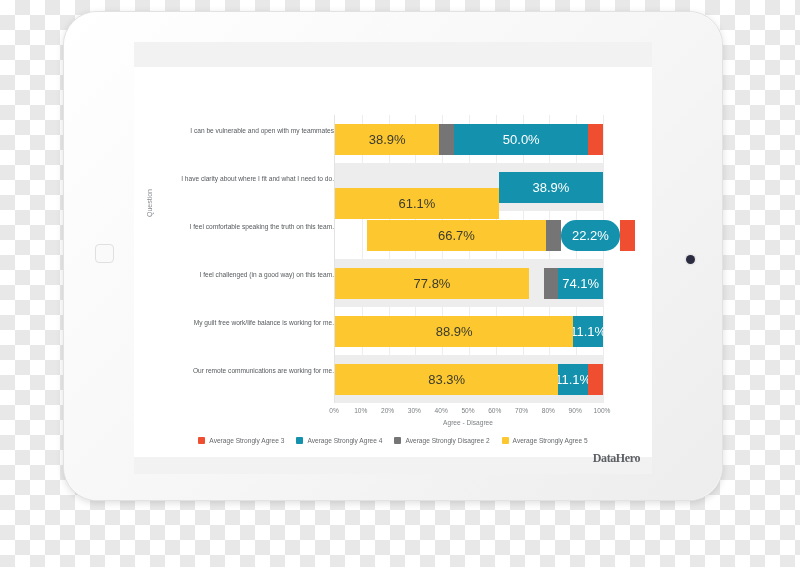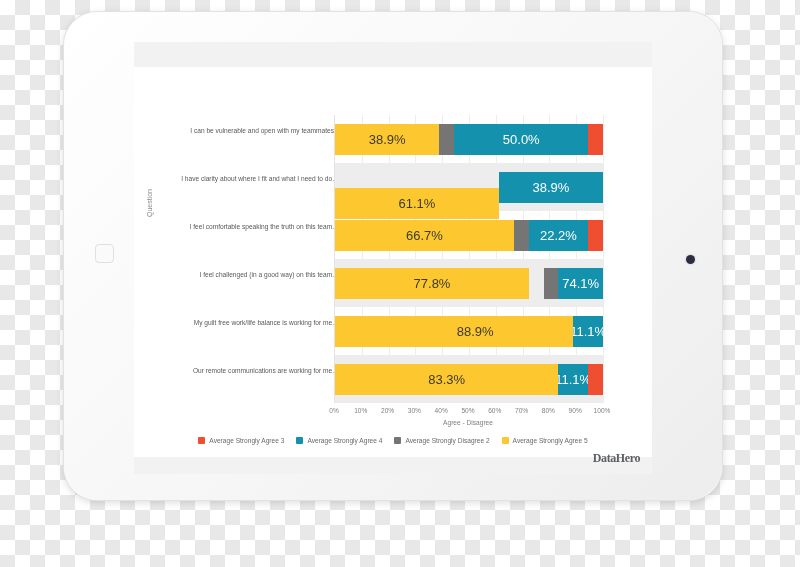--- a/index.html
+++ b/index.html
@@ -164,7 +164,7 @@
               <div class="seg lbl-dark" style="left: 0px; width: 163.748px; background: rgb(253, 200, 47); margin-top: 16px;">61.1%</div>
               <div class="seg lbl-light" style="left: 163.748px; width: 104.252px; background: rgb(19, 145, 173);">38.9%</div>
             </div>
-            <div class="bar-row" style="top: 104.5px;">
+            <div class="bar-row" style="top: 104.5px; margin-left: 32px;">
               <div class="seg lbl-dark" style="left: 0px; width: 178.756px; background: rgb(253, 200, 47);">66.7%</div>
               <div class="seg lbl-light" style="left: 178.756px; width: 15.008px; background: rgb(117, 117, 117);"></div>
               <div class="seg lbl-light" style="left: 193.764px; width: 59.496px; background: rgb(19, 145, 173);">22.2%</div>

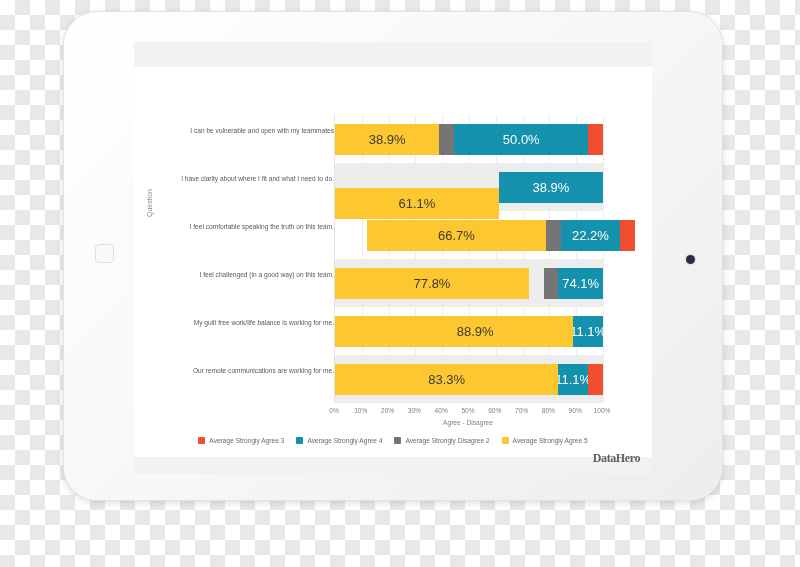--- a/index.html
+++ b/index.html
@@ -167,7 +167,7 @@
             <div class="bar-row" style="top: 104.5px; margin-left: 32px;">
               <div class="seg lbl-dark" style="left: 0px; width: 178.756px; background: rgb(253, 200, 47);">66.7%</div>
               <div class="seg lbl-light" style="left: 178.756px; width: 15.008px; background: rgb(117, 117, 117);"></div>
-              <div class="seg lbl-light" style="left: 193.764px; width: 59.496px; background: rgb(19, 145, 173);">22.2%</div>
+              <div class="seg lbl-light" style="left: 193.764px; width: 59.496px; background: rgb(19, 145, 173); border-radius: 15px;">22.2%</div>
               <div class="seg lbl-light" style="left: 253.26px; width: 14.74px; background: rgb(240, 78, 48);"></div>
             </div>
             <div class="bar-row" style="top: 152.5px;">

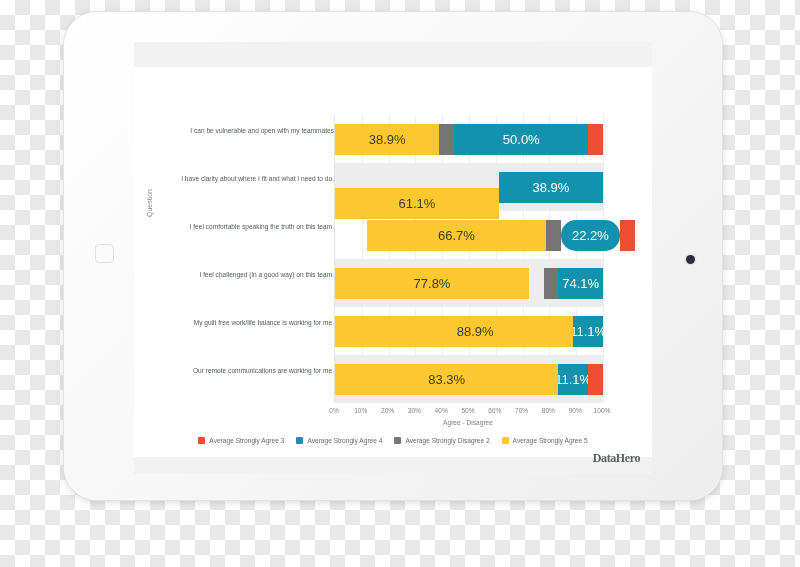--- a/index.html
+++ b/index.html
@@ -176,7 +176,7 @@
               <div class="seg lbl-light" style="left: 223.244px; width: 44.756px; background: rgb(19, 145, 173);">74.1%</div>
             </div>
             <div class="bar-row" style="top: 200.5px;">
-              <div class="seg lbl-dark" style="left: 0px; width: 238.252px; background: rgb(253, 200, 47); padding-left: 21px;">88.9%</div>
+              <div class="seg lbl-dark" style="left: 0px; width: 238.252px; background: rgb(253, 200, 47);">88.9%</div>
               <div class="seg lbl-light" style="left: 238.252px; width: 29.748px; background: rgb(19, 145, 173);">11.1%</div>
             </div>
             <div class="bar-row" style="top: 248.5px;">

